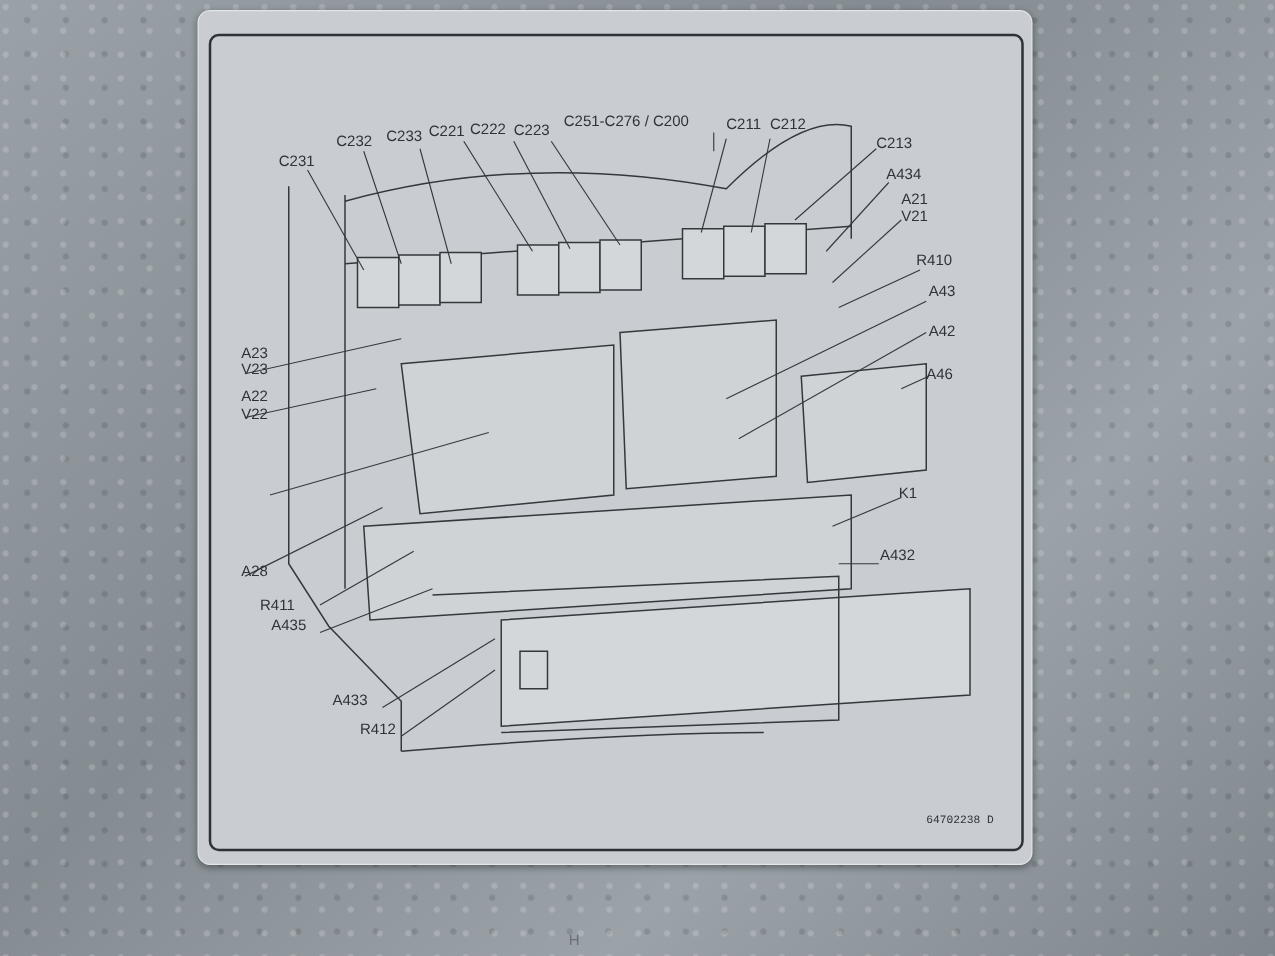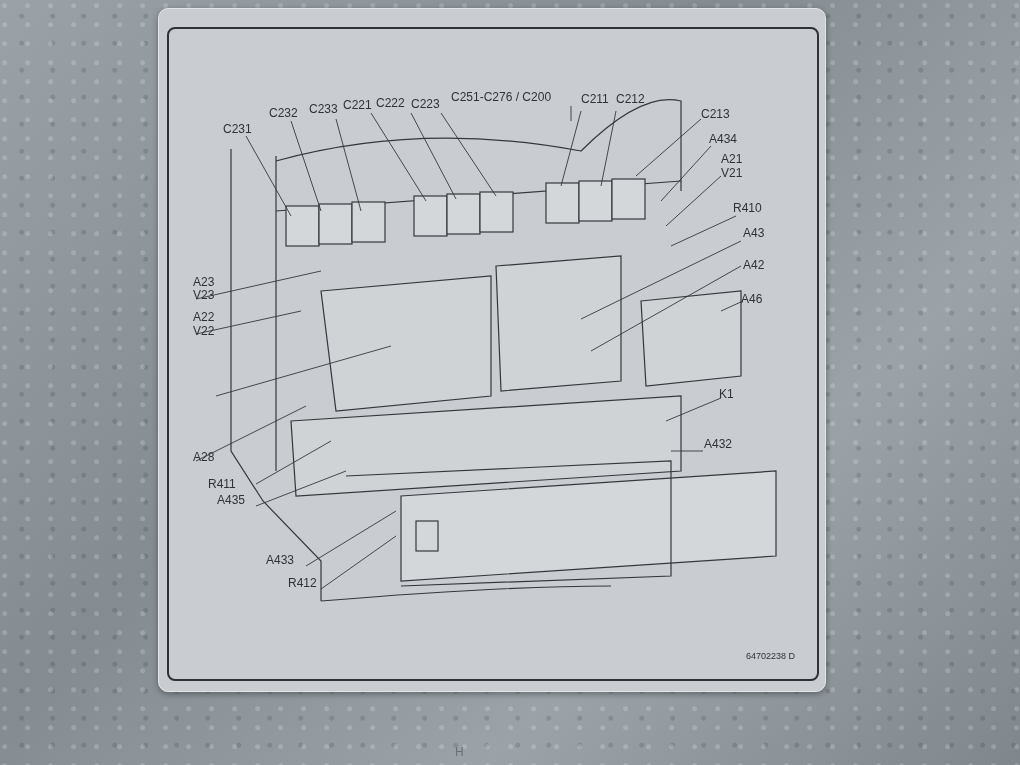--- a/index.html
+++ b/index.html
@@ -18,7 +18,7 @@
     border:2px solid #2e3236;border-radius:8px;}
   svg{position:absolute;left:0;top:0;}
   .lbl{font-family:"Liberation Sans", sans-serif;font-size:12px;fill:#2f3338;}
-  .pn{position:absolute;right:30px;bottom:30px;font-size:9px;color:#2f3338;}
+  .pn{position:absolute;right:30px;bottom:30px;font-size:9px;color:#2f3338;font-family:Liberation Mono, monospace;}
   .stamp{position:absolute;left:455px;top:745px;font-size:12px;color:#6a7076;}
 </style>
 </head>

